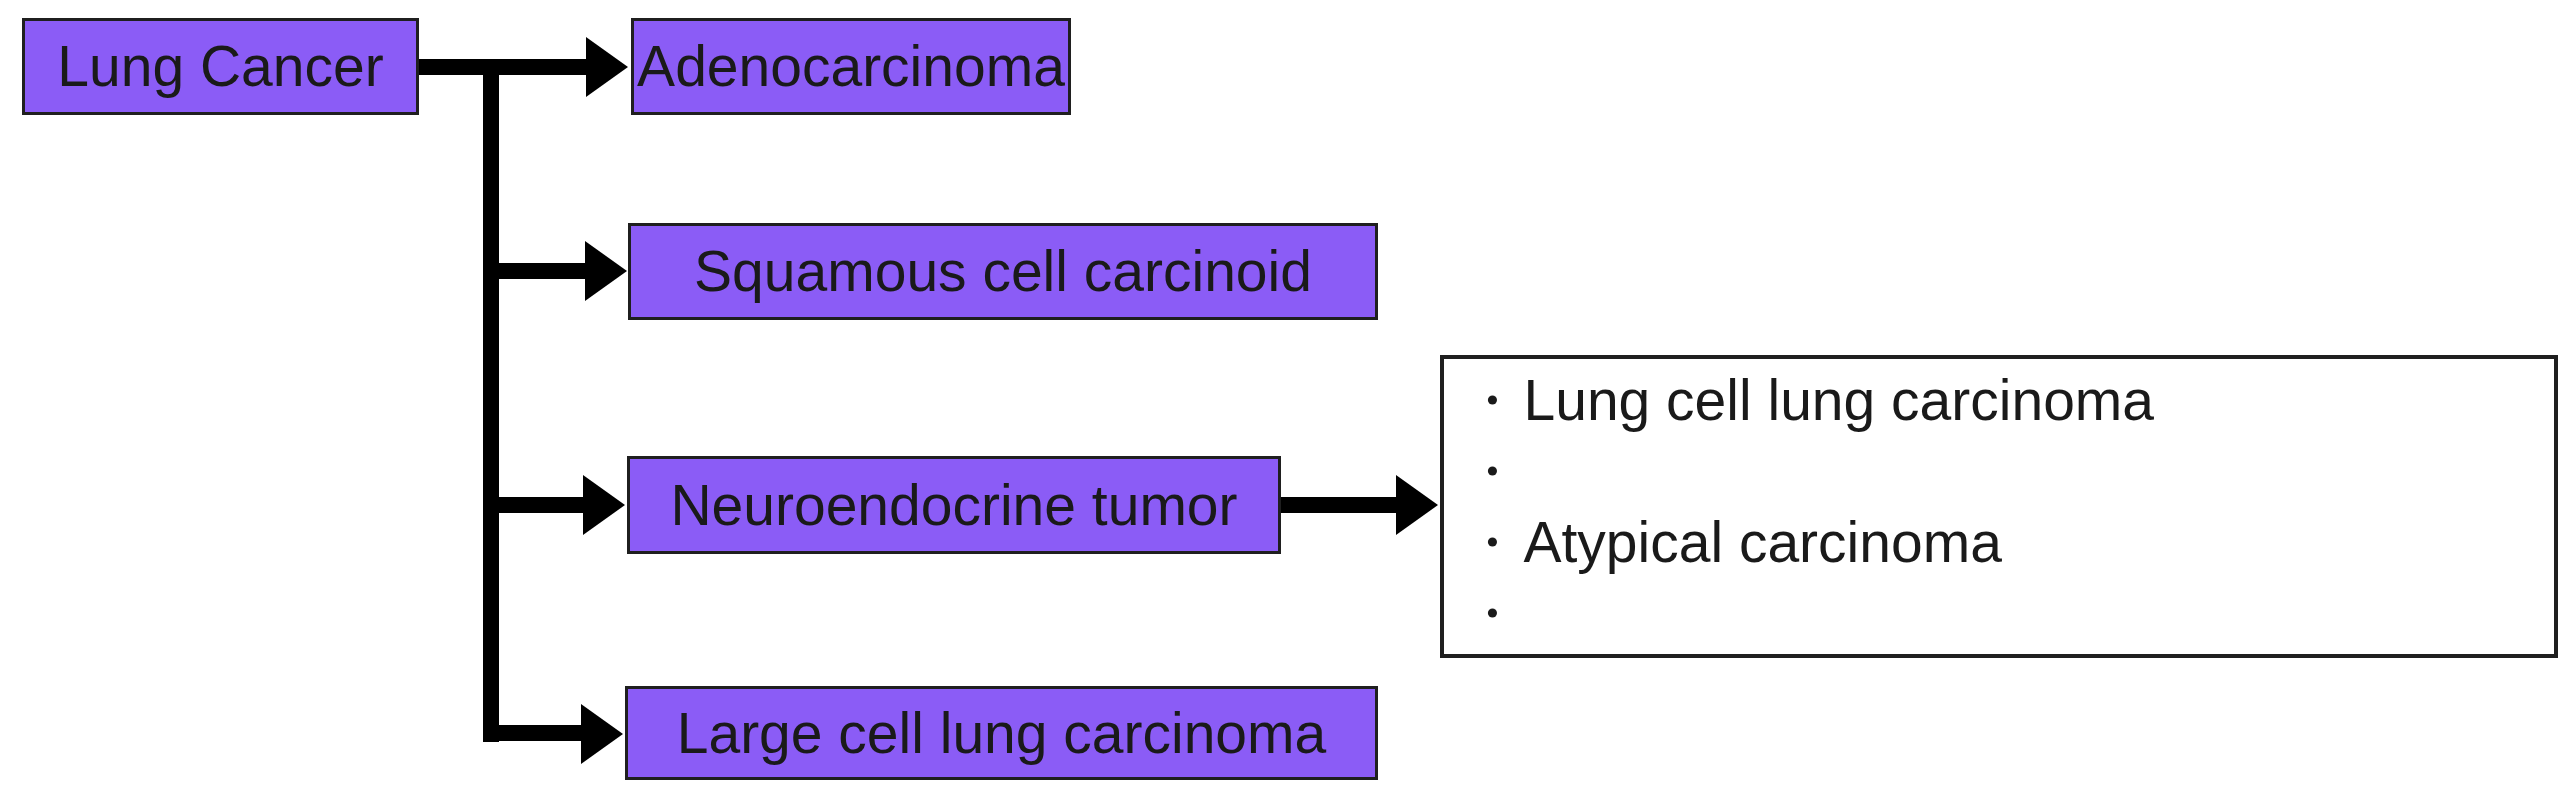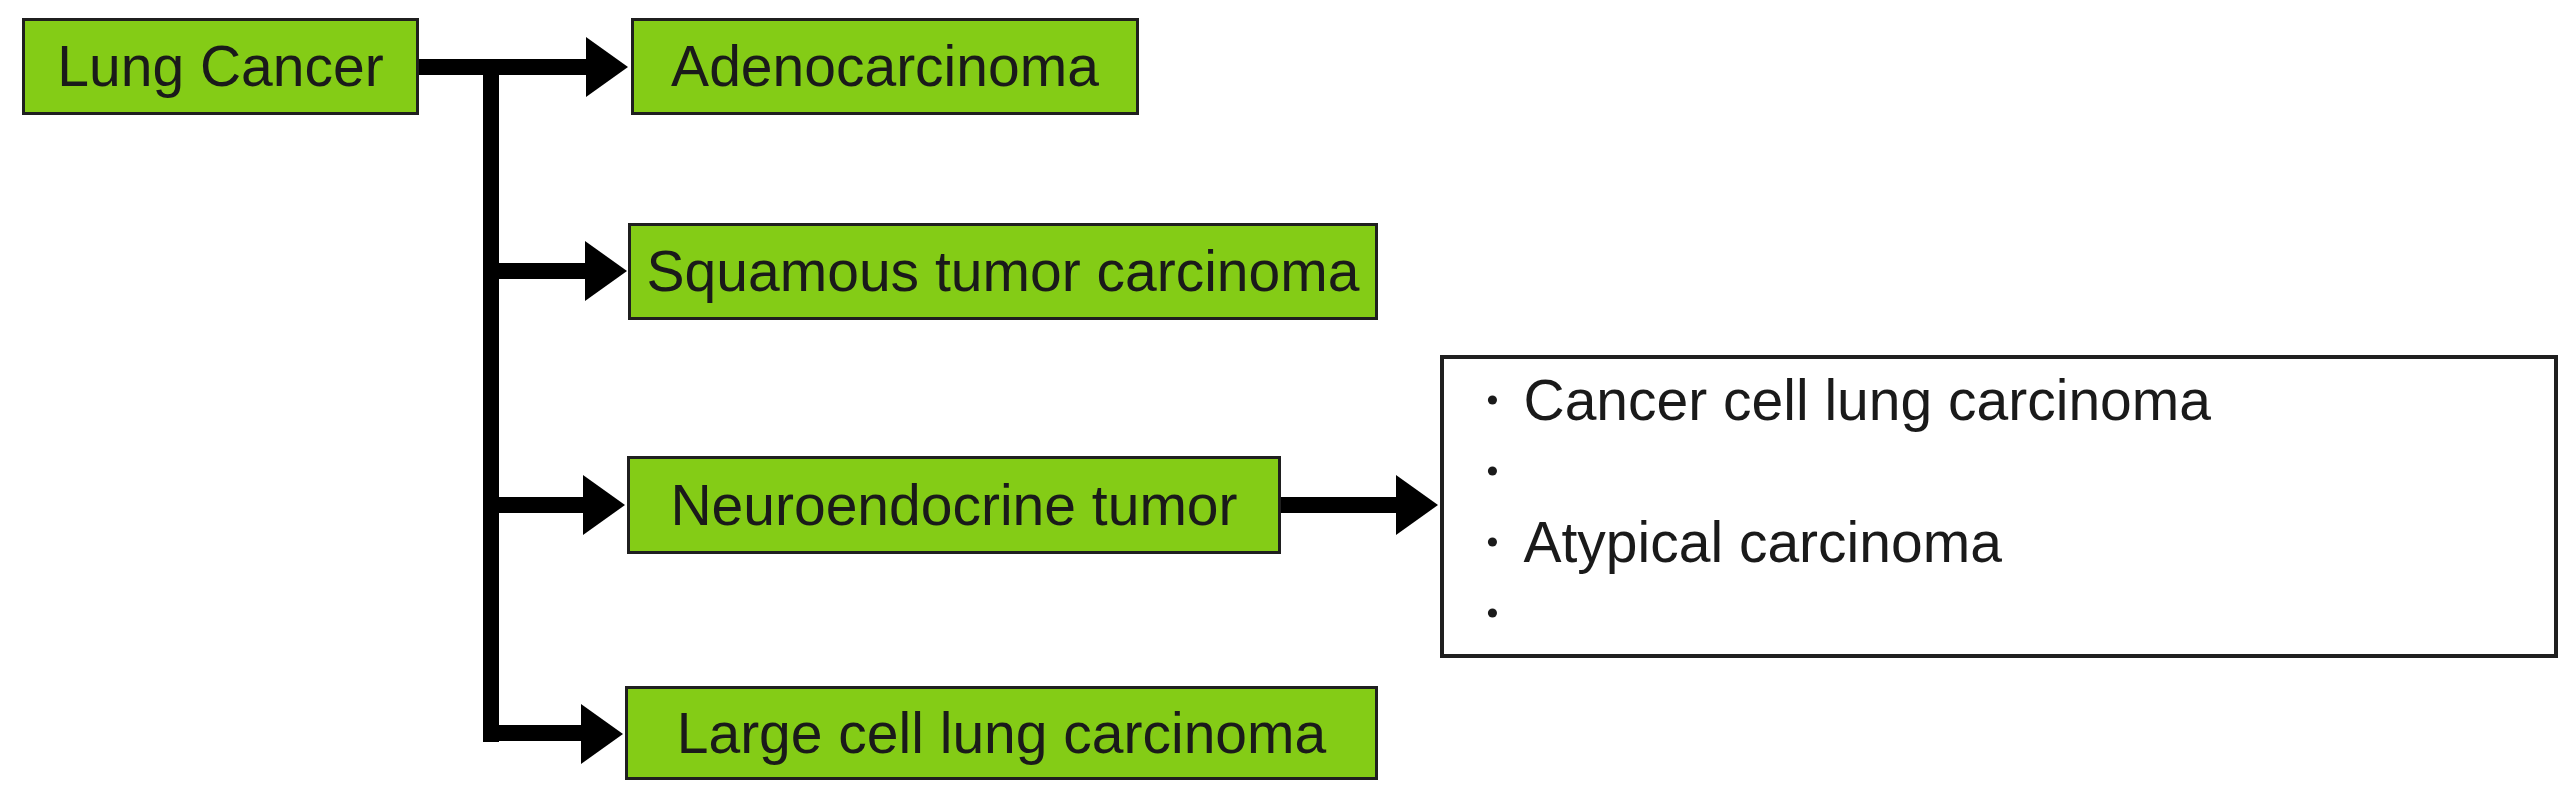--- a/index.html
+++ b/index.html
@@ -20,7 +20,7 @@
     position: absolute;
     box-sizing: border-box;
     border: 3.2px solid #1f1f1f;
-    background: #84cc16;
+    background: #8b5cf6;
     display: flex;
     align-items: center;
     justify-content: center;

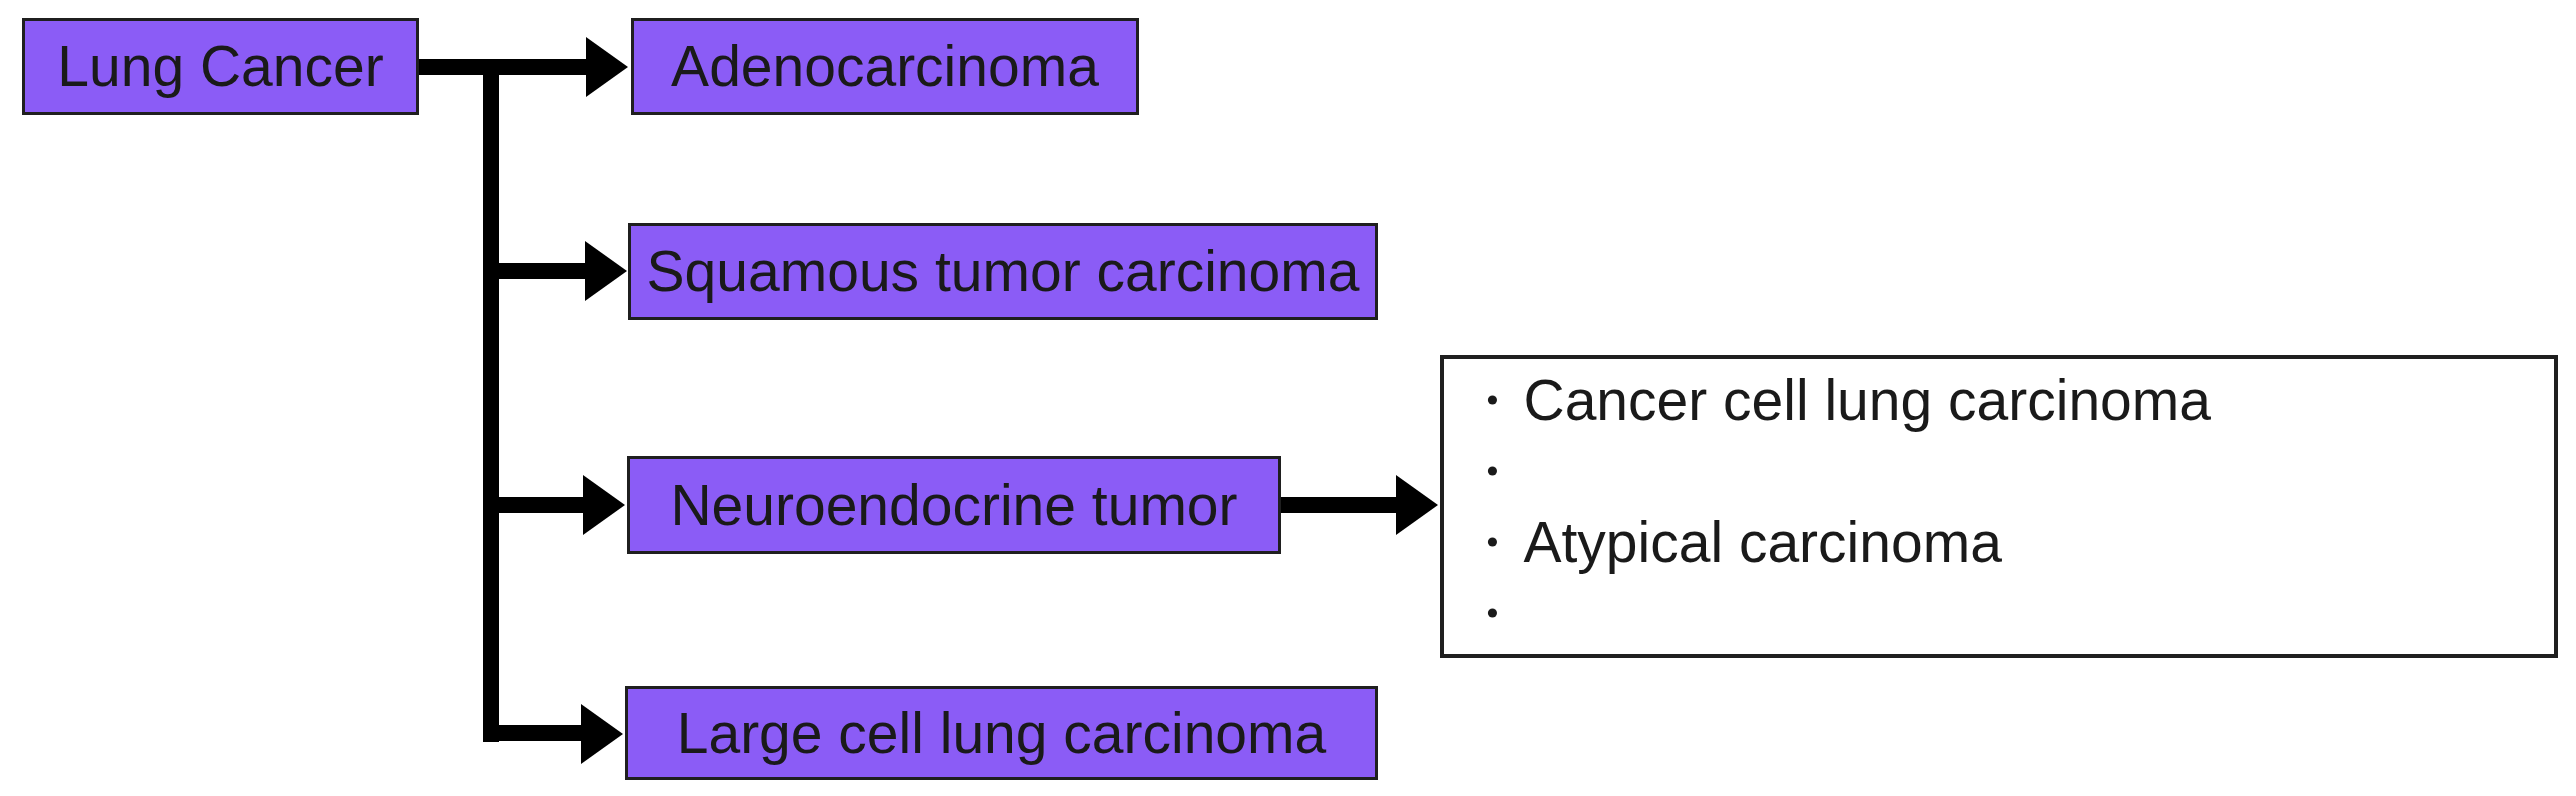--- a/index.html
+++ b/index.html
@@ -30,7 +30,7 @@
     color: #1a1a1a;
   }
   #node-lung      { left: 22px;  top: 17.7px;  width: 397px; height: 97px; }
-  #node-adeno     { left: 631px; top: 17.7px;  width: 508px; height: 97px; }
+  #node-adeno     { left: 631px; top: 17.7px;  width: 440px; height: 97px; }
   #node-squamous  { left: 628px; top: 223px; width: 750px; height: 97px; }
   #node-neuro     { left: 627px; top: 456px; width: 654px; height: 98px; }
   #node-large     { left: 625px; top: 686px; width: 753px; height: 94px; }

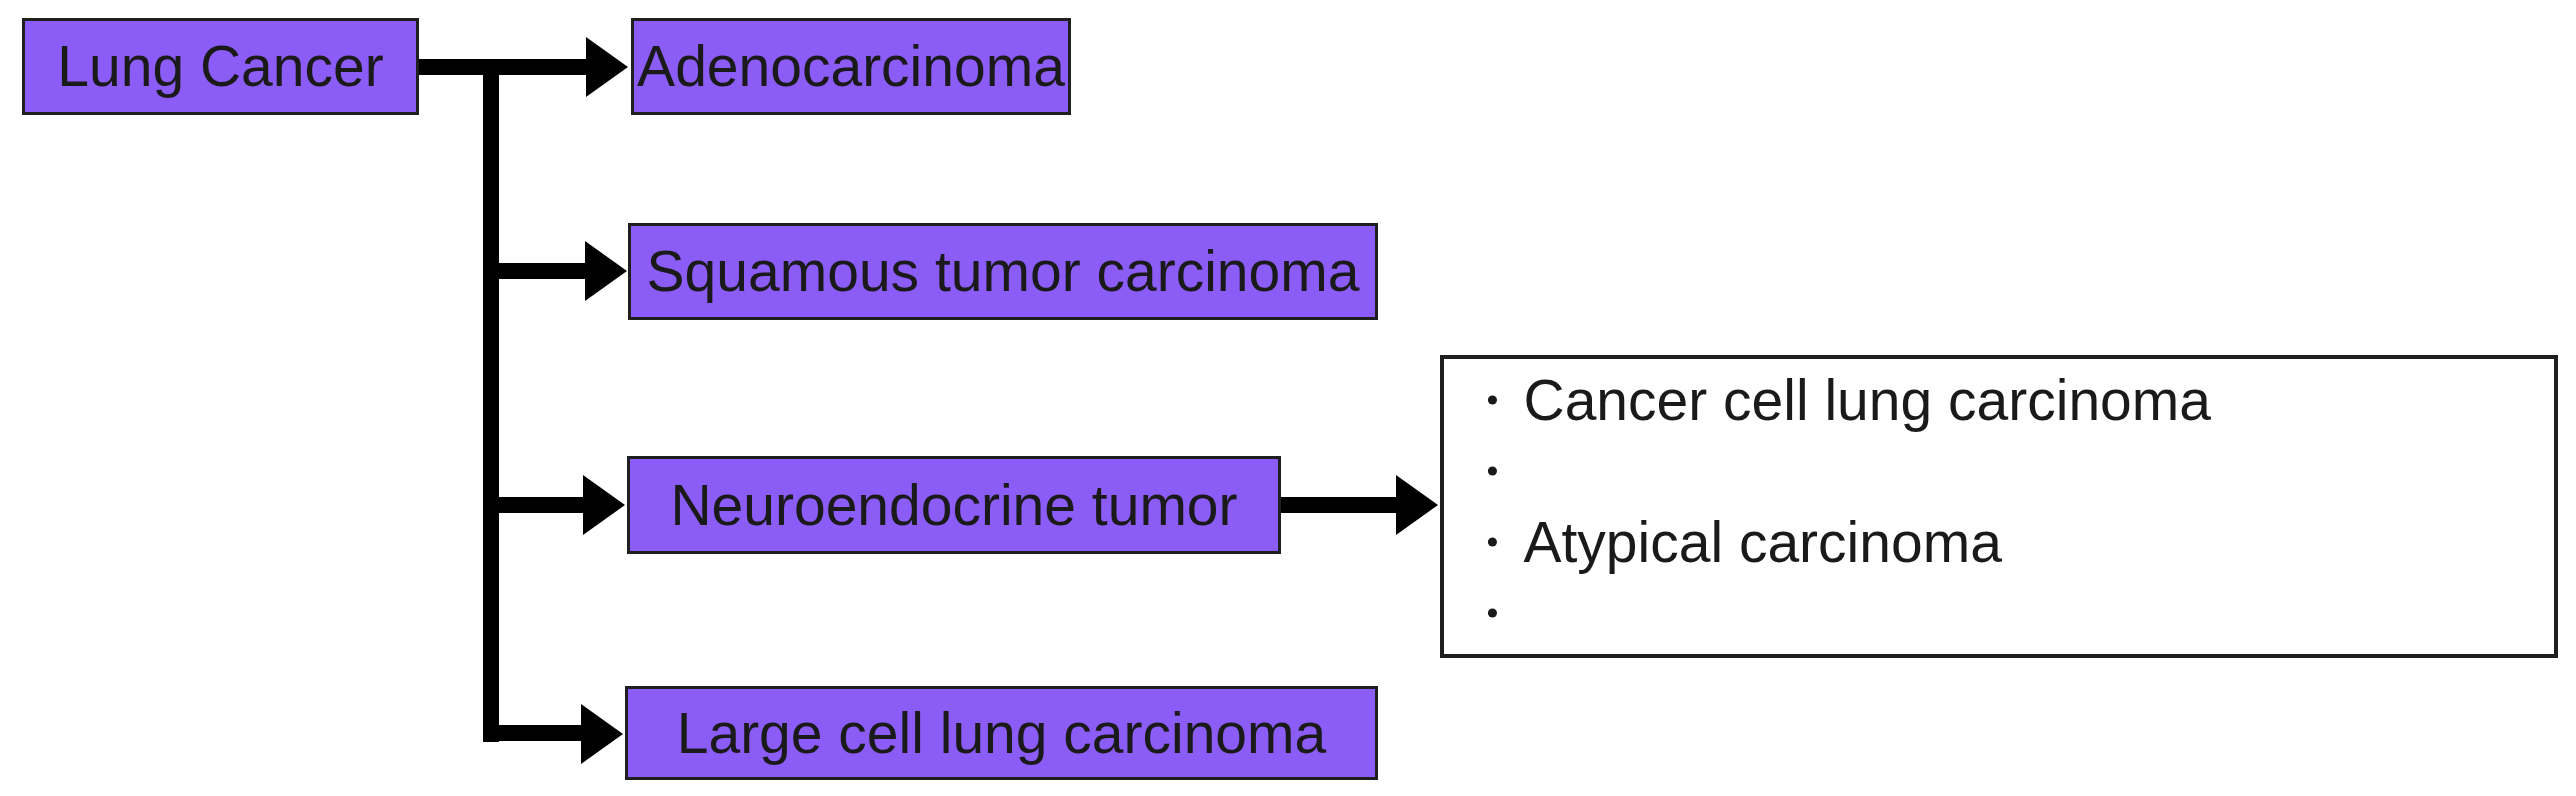--- a/index.html
+++ b/index.html
@@ -115,7 +115,7 @@
   </div>
 
   <div class="node" id="node-squamous">
-    <span>Squamous tumor carcinoma</span>
+    <span>Squamous cell carcinoid</span>
   </div>
 
   <div class="node" id="node-large">

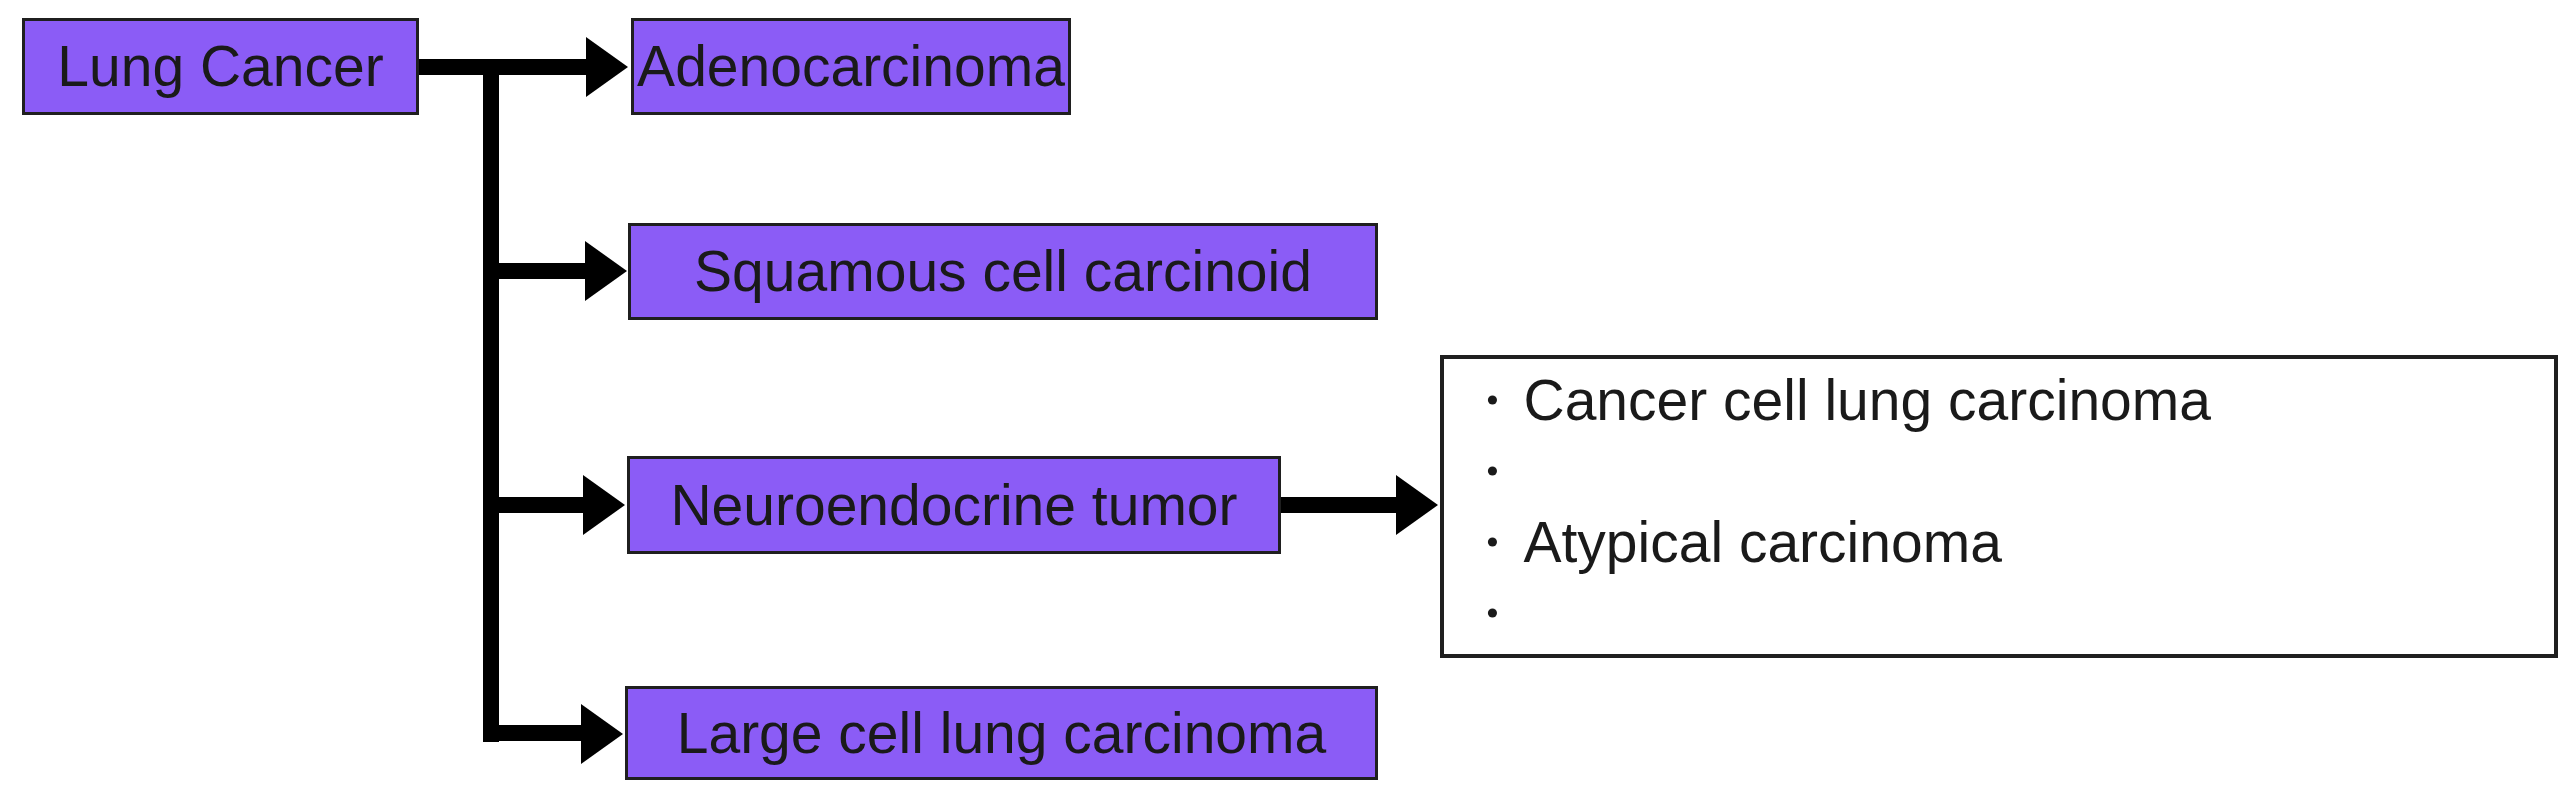--- a/index.html
+++ b/index.html
@@ -129,7 +129,7 @@
   <div id="node-list">
     <div class="list-item">
       <span class="list-bullet">・</span>
-      <span>Cancer cell lung carcinoma</span>
+      <span>Lung cell lung carcinoma</span>
     </div>
     <div class="list-item">
       <span class="list-bullet">・</span>

